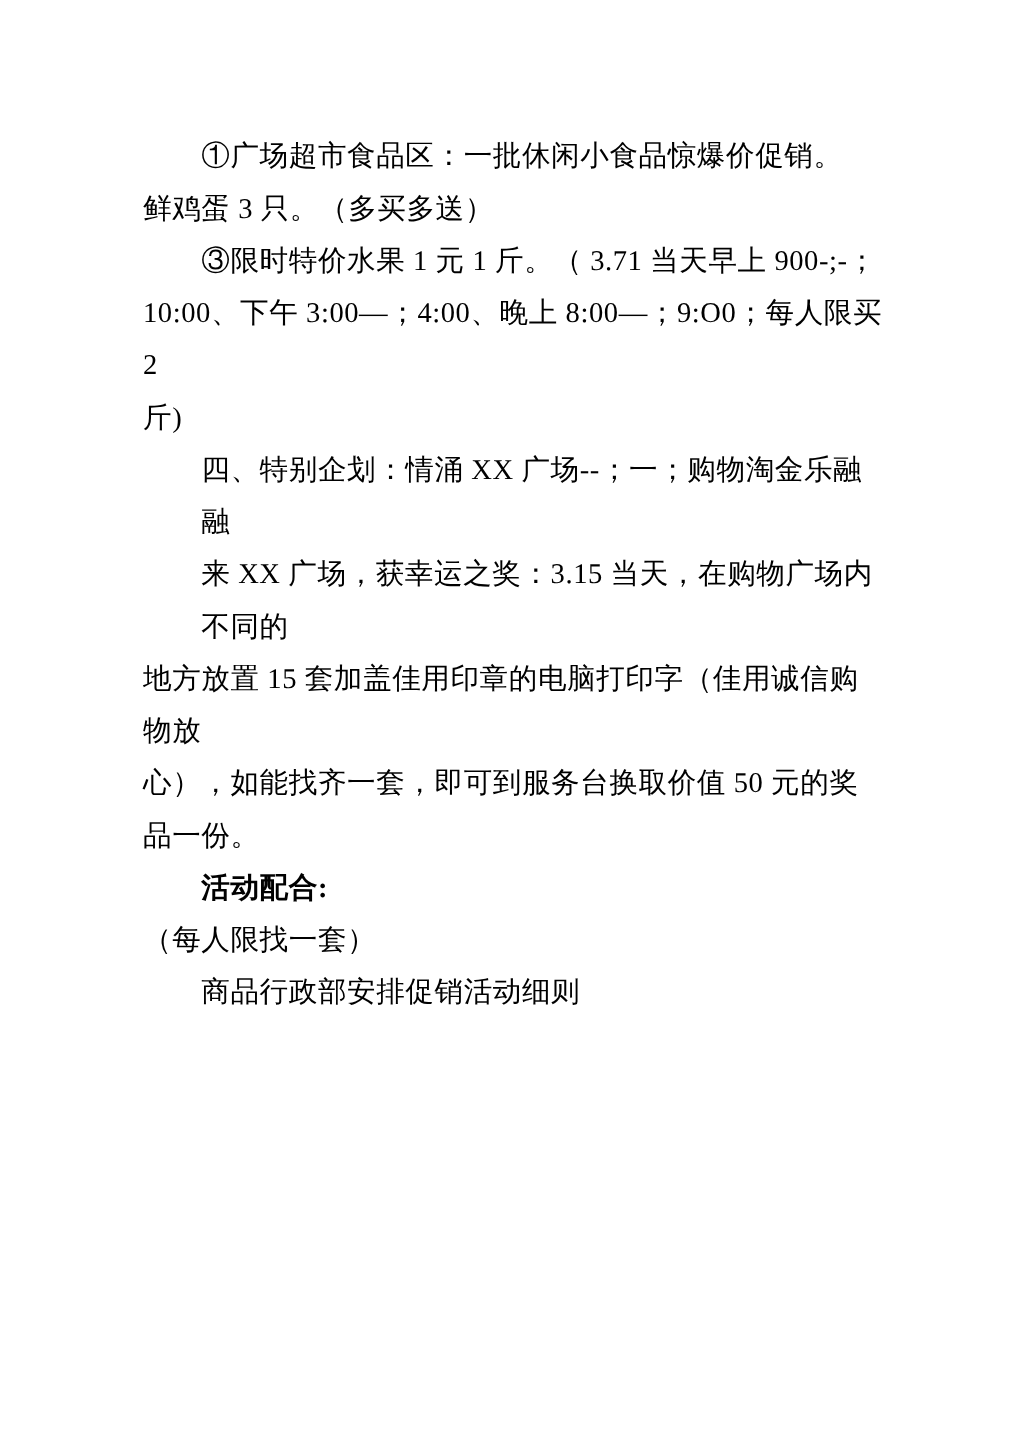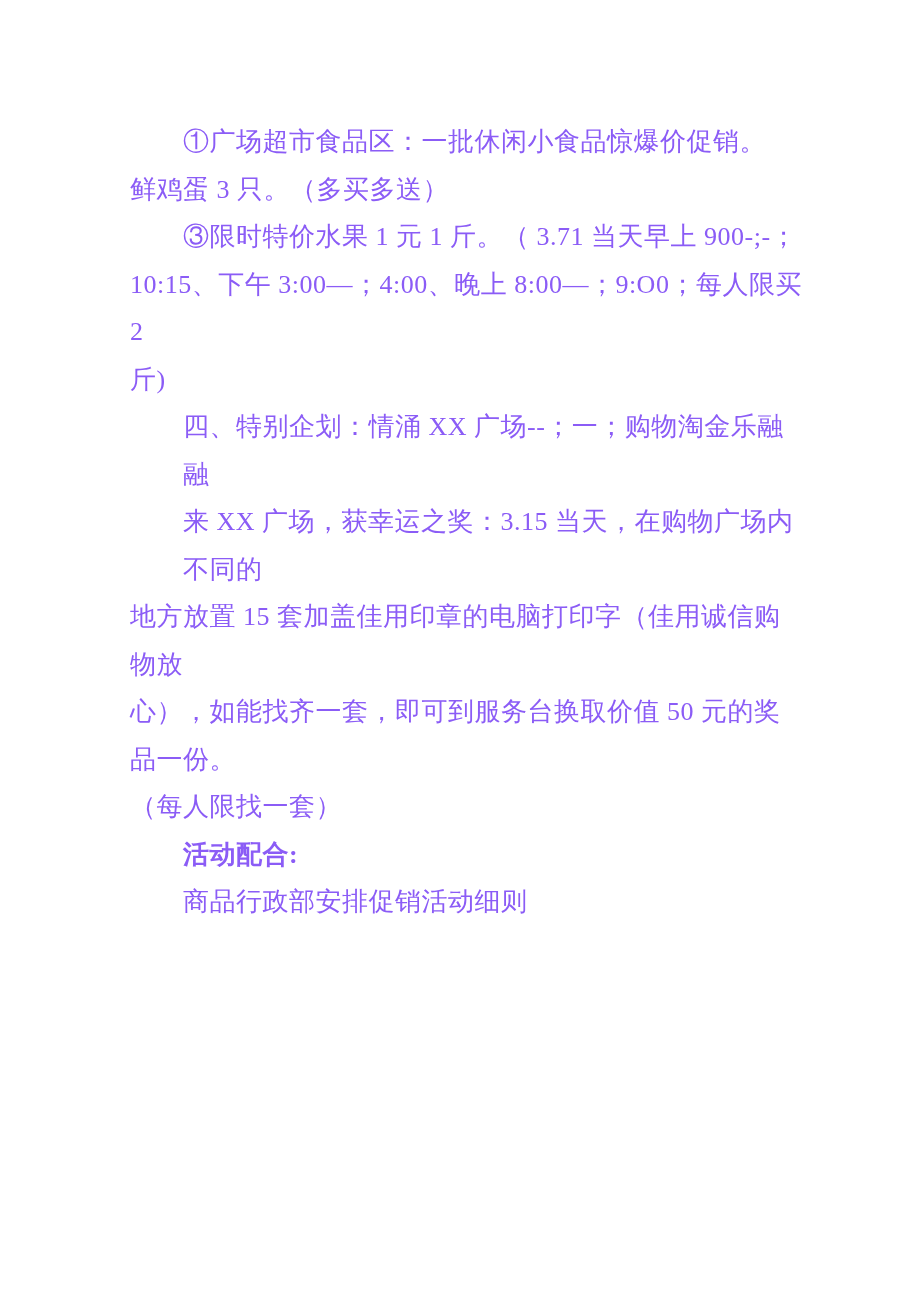--- a/index.html
+++ b/index.html
@@ -28,7 +28,7 @@
     font-size: 26px;
     line-height: 47.5px;
     white-space: pre-wrap;
-    color: #8b5cf6;
+    color: #000000;
     letter-spacing: 0.5px;
   }
   .line.indent {

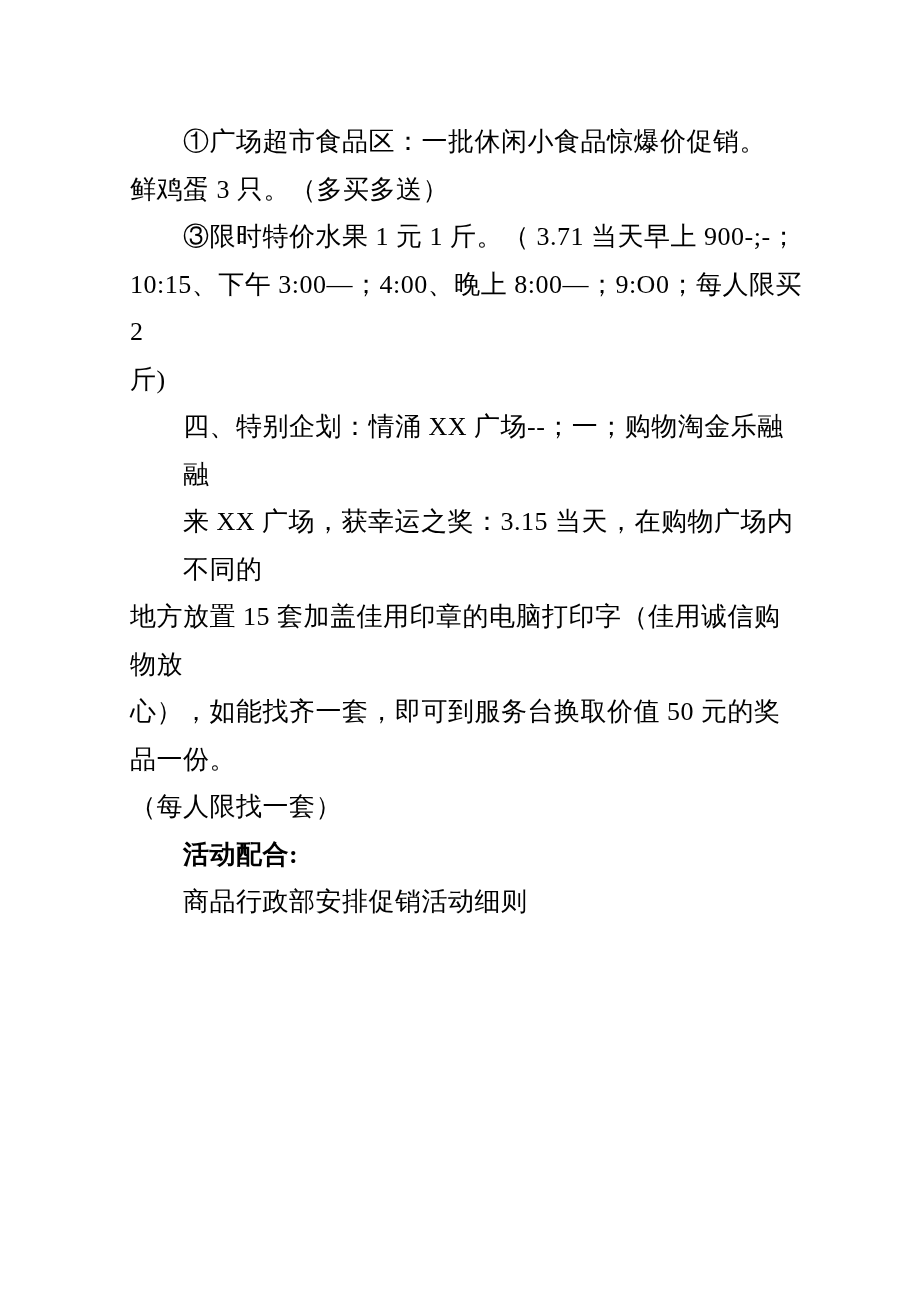--- a/index.html
+++ b/index.html
@@ -46,7 +46,7 @@
     <p class="line indent">①广场超市食品区：一批休闲小食品惊爆价促销。</p>
     <p class="line">鲜鸡蛋 3 只。（多买多送）</p>
     <p class="line indent">③限时特价水果 1 元 1 斤。（ 3.71 当天早上 900-;-；</p>
-    <p class="line">10:15、下午 3:00—；4:00、晚上 8:00—；9:O0；每人限买 2</p>
+    <p class="line">10:00、下午 3:00—；4:00、晚上 8:00—；9:O0；每人限买 2</p>
     <p class="line">斤)</p>
     <p class="line indent">四、特别企划：情涌 XX 广场--；一；购物淘金乐融融</p>
     <p class="line indent">来 XX 广场，获幸运之奖：3.15 当天，在购物广场内不同的</p>

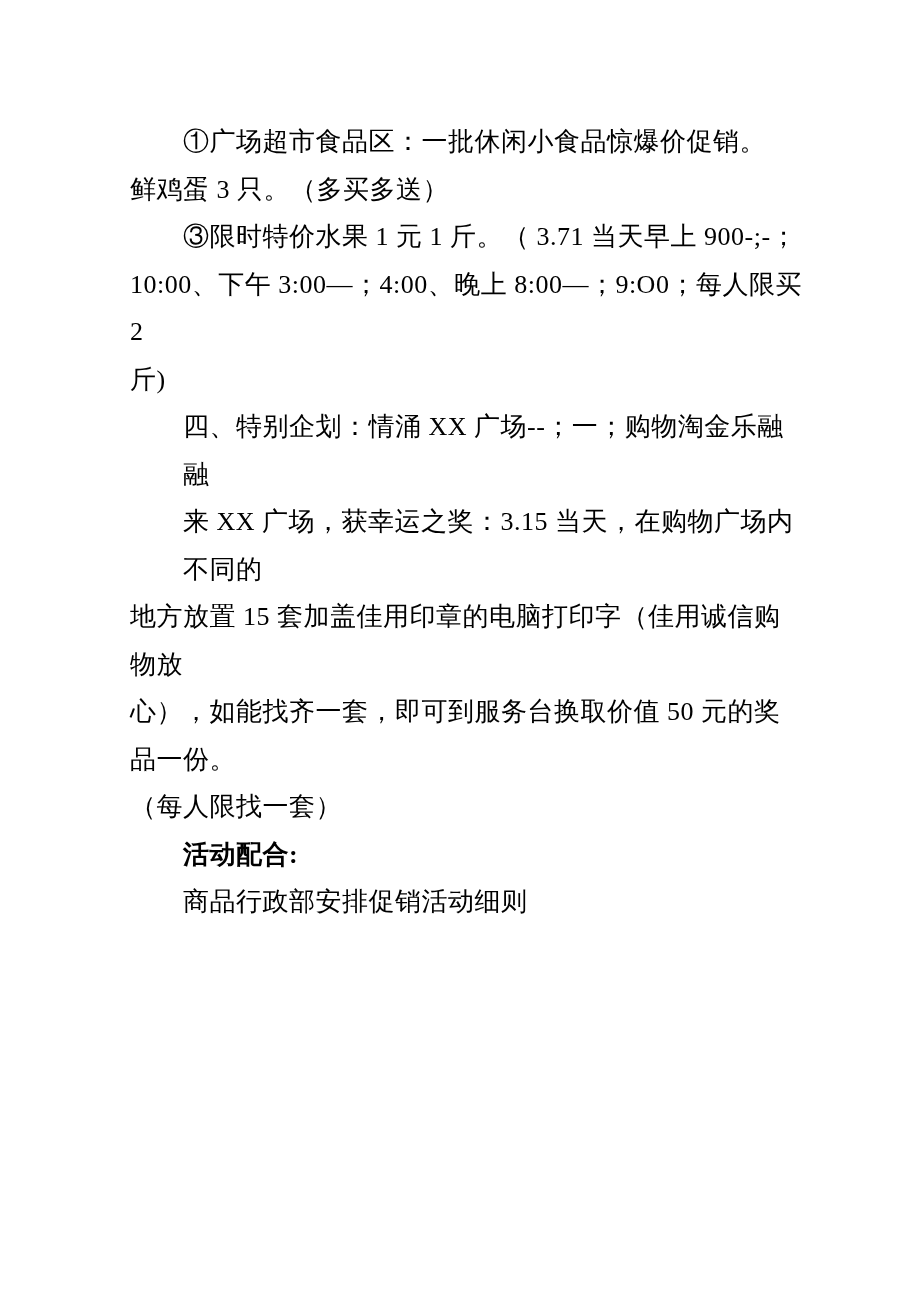--- a/index.html
+++ b/index.html
@@ -52,8 +52,8 @@
     <p class="line indent">来 XX 广场，获幸运之奖：3.15 当天，在购物广场内不同的</p>
     <p class="line">地方放置 15 套加盖佳用印章的电脑打印字（佳用诚信购物放</p>
     <p class="line">心），如能找齐一套，即可到服务台换取价值 50 元的奖品一份。</p>
+    <p class="line indent bold">活动配合:</p>
     <p class="line">（每人限找一套）</p>
-    <p class="line indent bold">活动配合:</p>
     <p class="line indent">商品行政部安排促销活动细则</p>
   </div>
 </div>

